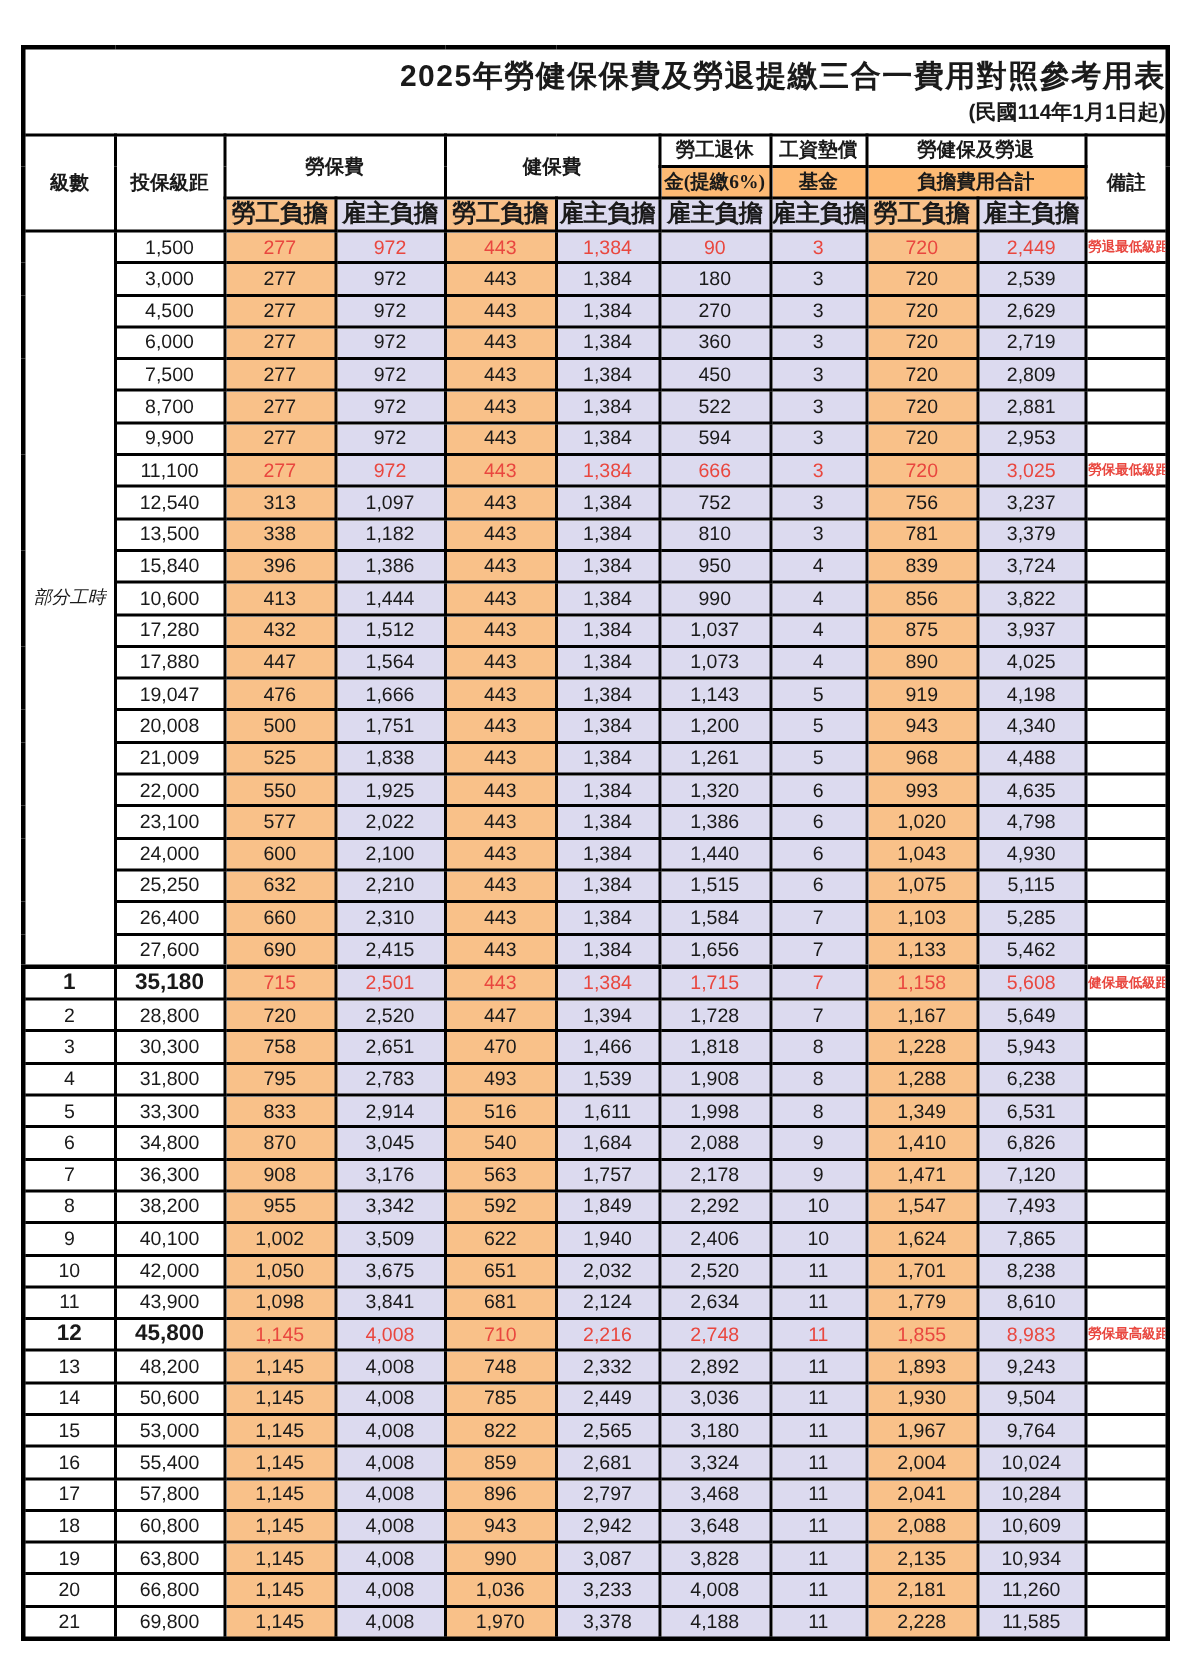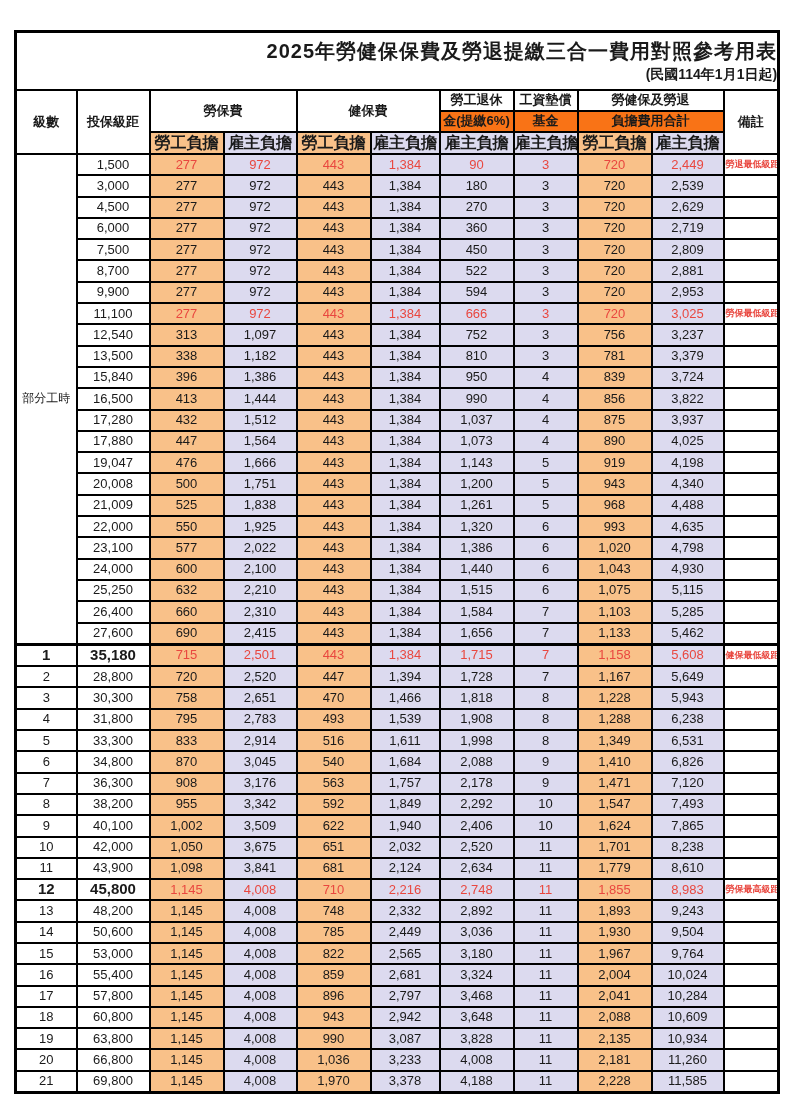--- a/index.html
+++ b/index.html
@@ -23,7 +23,7 @@
   .doc-title{font-size:20px;font-weight:700;letter-spacing:1px;}
   .doc-subtitle{font-size:14px;font-weight:700;margin-top:2px;}
   td.h1{height:19px;font-size:13px;font-weight:600;background:#fff;}
-  td.h2{height:19px;font-size:13px;font-weight:600;background:#f97316;}
+  td.h2{height:19px;font-size:13px;font-weight:600;background:#fdba74;font-family:Liberation Serif, serif;}
   td.h3{height:16px;font-size:16px;font-weight:600;}
   td.emp{background:#F9C189;}
   td.er{background:#DCDAEF;}

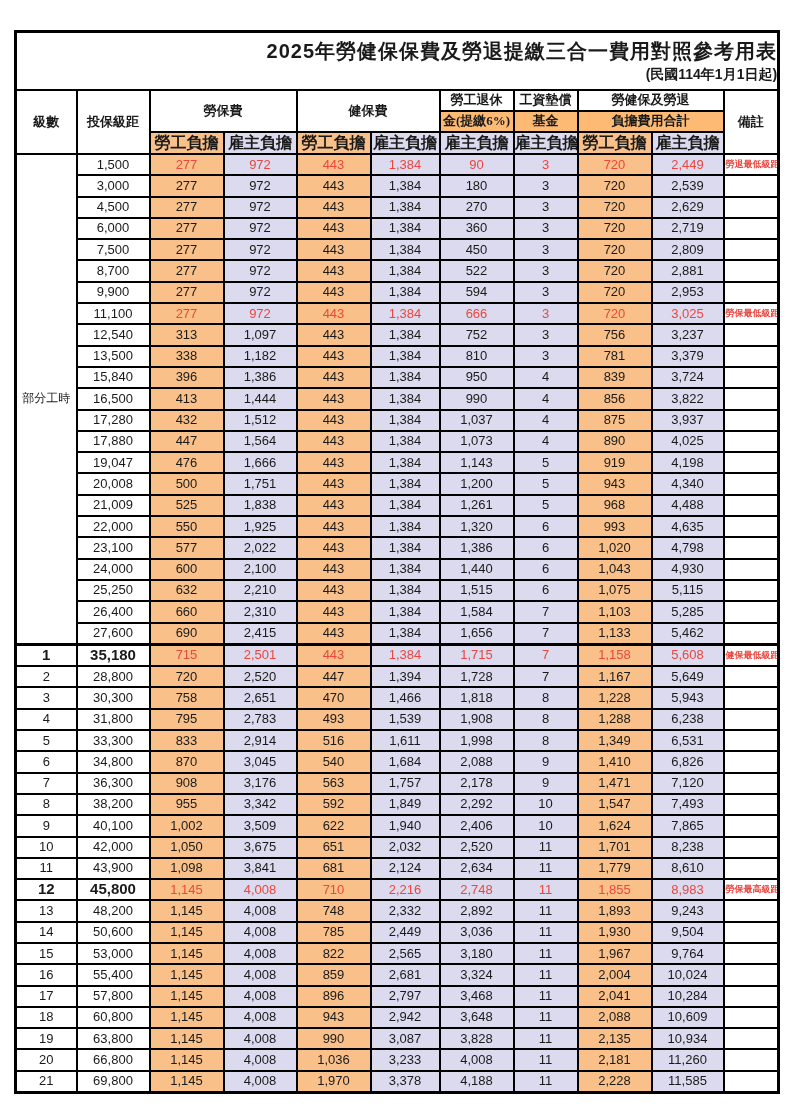--- a/index.html
+++ b/index.html
@@ -34,7 +34,7 @@
   tr.red-row td.remark{color:#E9473F;}
   tr.lvl-big td.level,tr.lvl-big td.bracket{font-size:15px;font-weight:700;}
   tr.sep-top td{border-top:3px solid #000;}
-  td.pt-cell{font-size:12px;font-weight:400;background:#fff;}
+  td.pt-cell{font-size:12px;font-weight:400;background:#fff;font-style:italic;}
 </style>
 </head>
 <body>

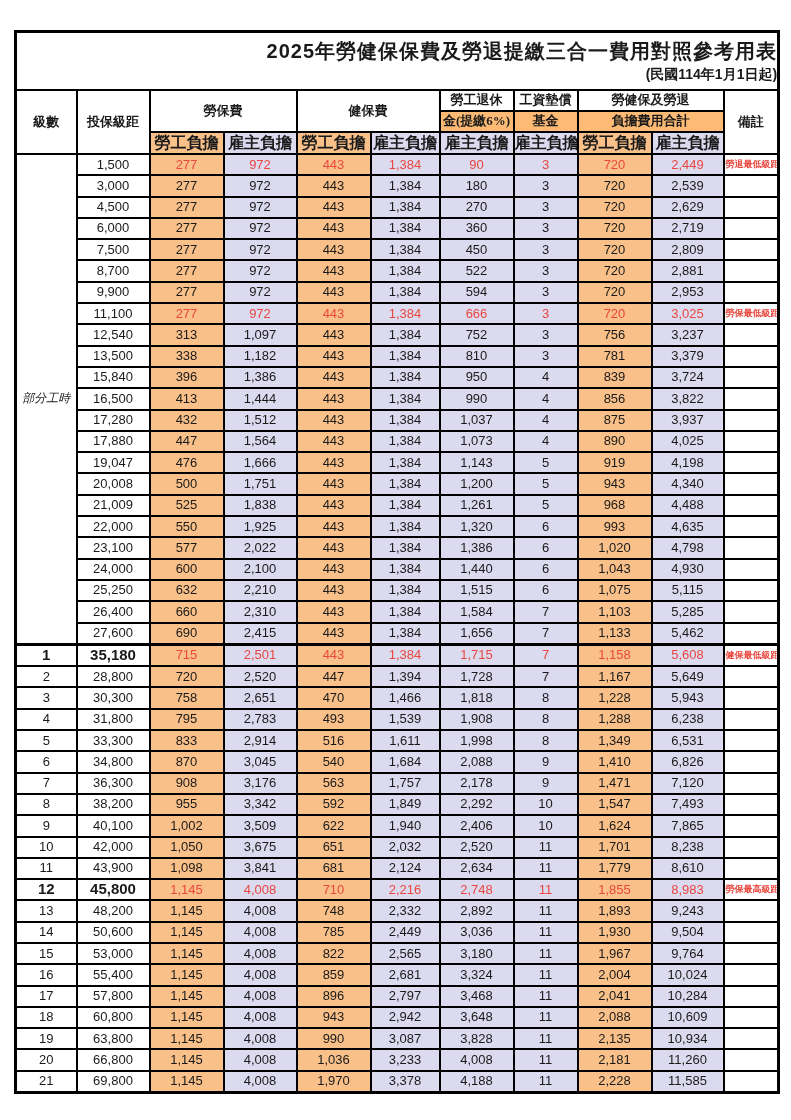--- a/index.html
+++ b/index.html
@@ -221,7 +221,7 @@
         <td class="remark"></td>
       </tr>
       <tr class="data-row">
-        <td class="bracket">16,500</td>
+        <td class="bracket">10,600</td>
         <td class="val emp">413</td>
         <td class="val er">1,444</td>
         <td class="val emp">443</td>

